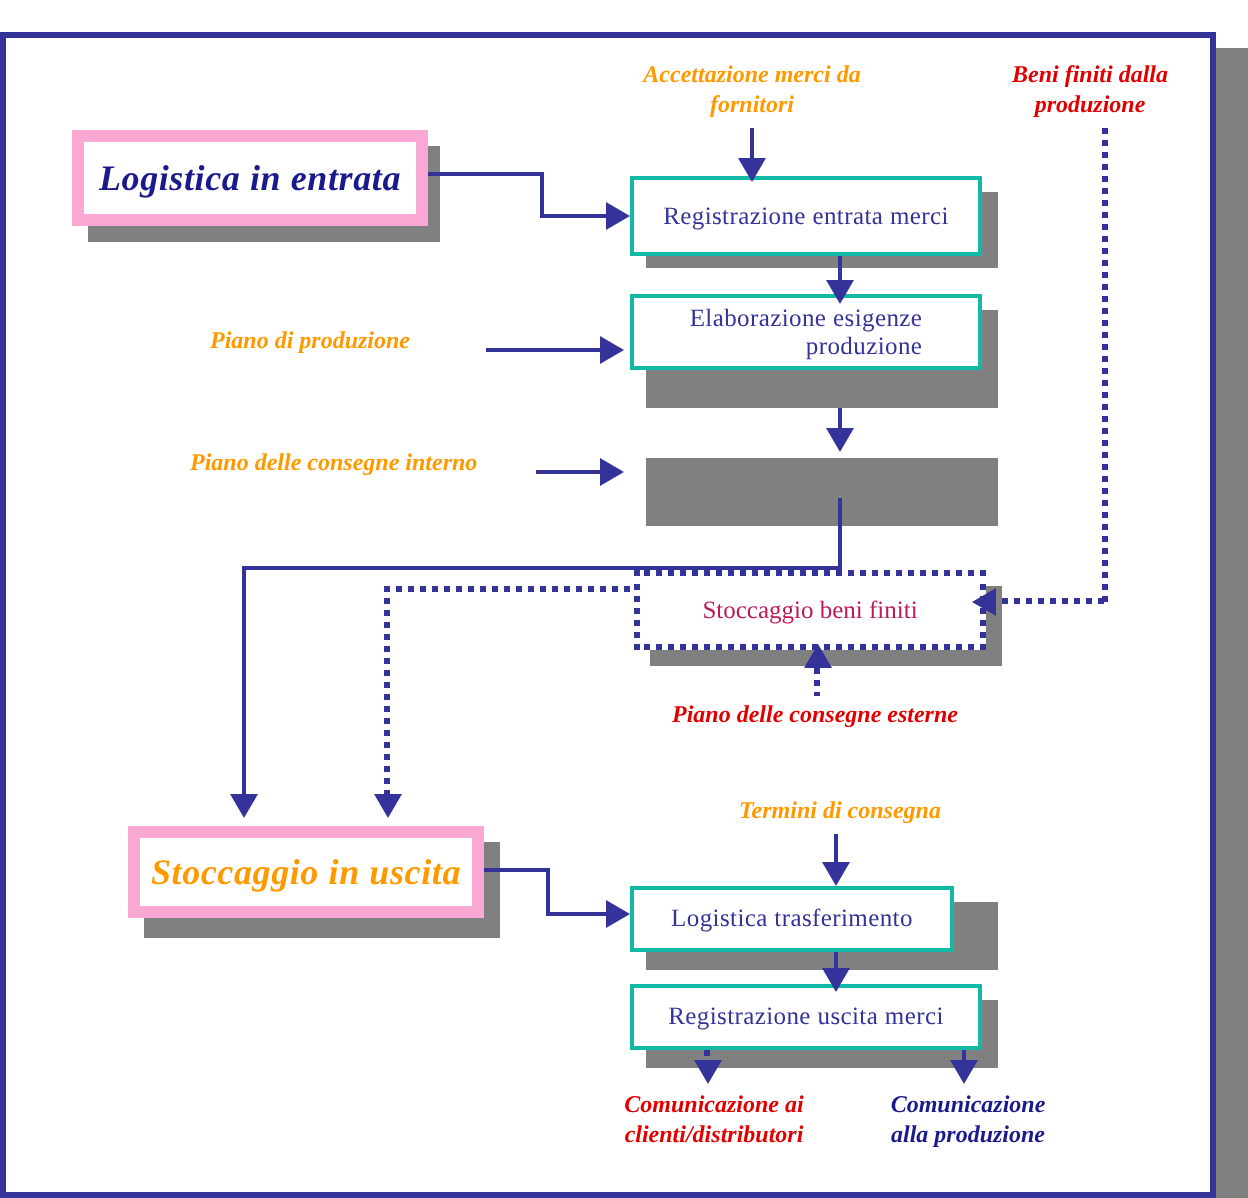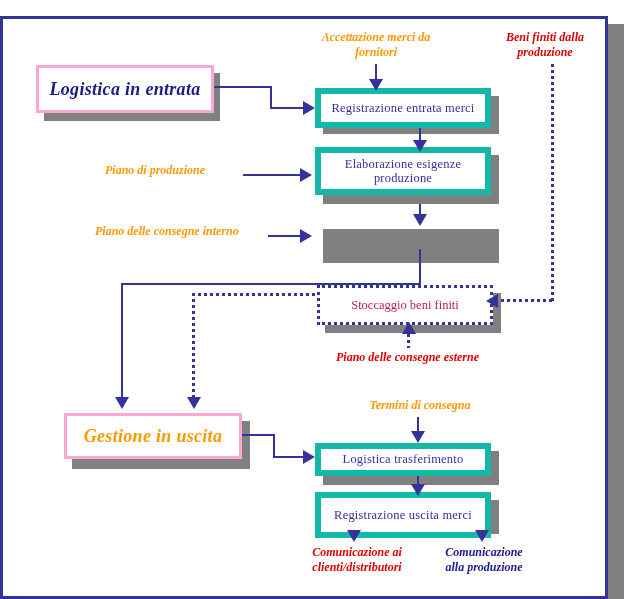--- a/index.html
+++ b/index.html
@@ -71,7 +71,7 @@
   }
   
   .big {
-    border: 3px solid #f9a8d4;
+    border: 6px solid #f9a8d4;
     text-align: right;
   }
   .big .node-text {

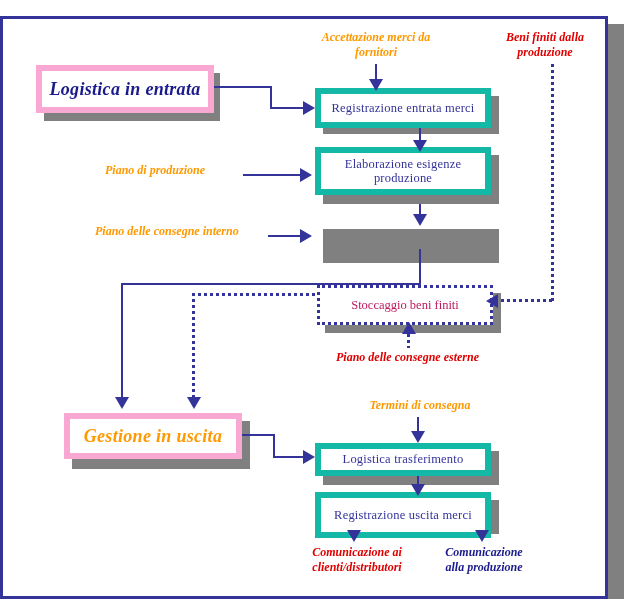--- a/index.html
+++ b/index.html
@@ -61,7 +61,8 @@
   }
   
   .proc {
-    border: 6px solid #14b8a6;
+    border: 2px solid #14b8a6;
+    text-align: right;
   }
   .proc .node-text {
     color: #333399;

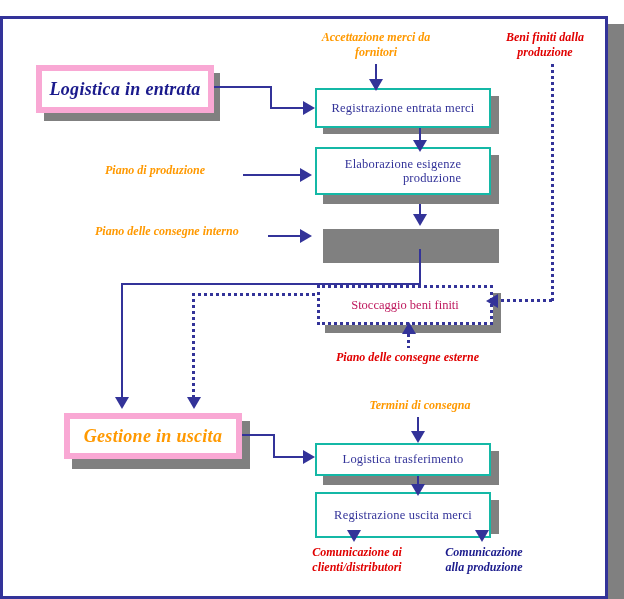--- a/index.html
+++ b/index.html
@@ -252,7 +252,7 @@
     </div>
 
     <div class="node-shadow" style="left:323px; top:139px; width:176px; height:49px;"></div>
-    <div class="node proc" style="left:315px; top:131px; width:176px; height:48px;">
+    <div class="node proc" style="left:315px; top:131px; width:176px; height:38px;">
       <span class="node-text">Elaborazione esigenze
 produzione</span>
     </div>

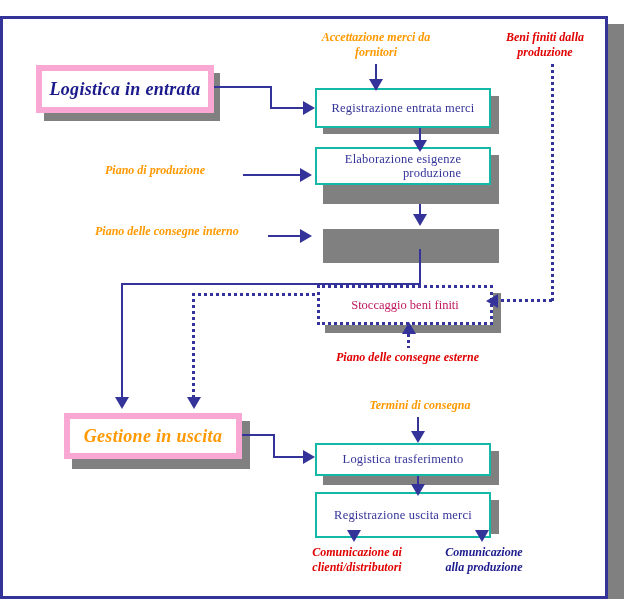--- a/index.html
+++ b/index.html
@@ -267,7 +267,7 @@
 
     <div class="node-shadow" style="left:72px; top:405px; width:178px; height:48px;"></div>
     <div class="node big orange" style="left:64px; top:397px; width:178px; height:46px;">
-      <span class="node-text">Gestione in uscita</span>
+      <span class="node-text">Stoccaggio in uscita</span>
     </div>
 
     <div class="node-shadow" style="left:323px; top:435px; width:176px; height:34px;"></div>

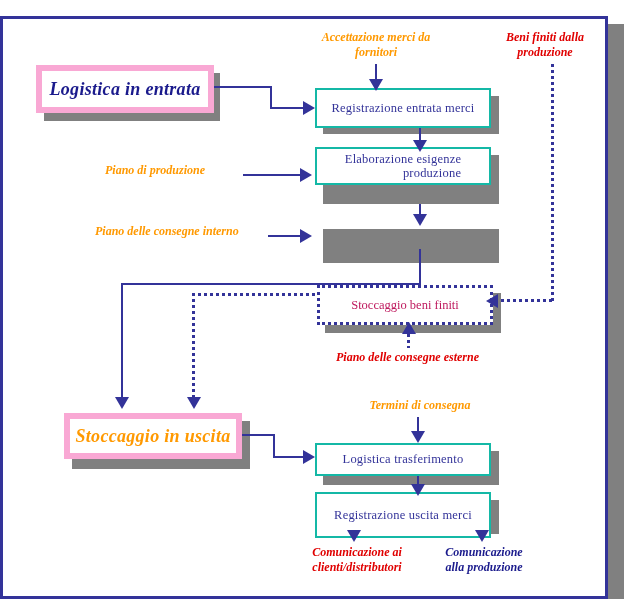--- a/index.html
+++ b/index.html
@@ -271,7 +271,7 @@
     </div>
 
     <div class="node-shadow" style="left:323px; top:435px; width:176px; height:34px;"></div>
-    <div class="node proc" style="left:315px; top:427px; width:176px; height:33px;">
+    <div class="node proc" style="left:315px; top:427px; width:162px; height:33px;">
       <span class="node-text">Logistica trasferimento</span>
     </div>
 

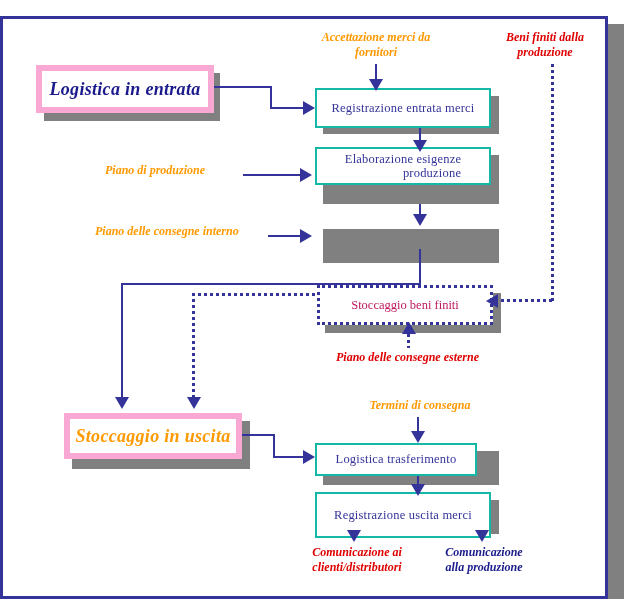--- a/index.html
+++ b/index.html
@@ -276,7 +276,7 @@
     </div>
 
     <div class="node-shadow" style="left:323px; top:484px; width:176px; height:34px;"></div>
-    <div class="node proc" style="left:315px; top:476px; width:176px; height:46px;">
+    <div class="node proc" style="left:315px; top:476px; width:176px; height:33px;">
       <span class="node-text">Registrazione uscita merci</span>
     </div>
 

